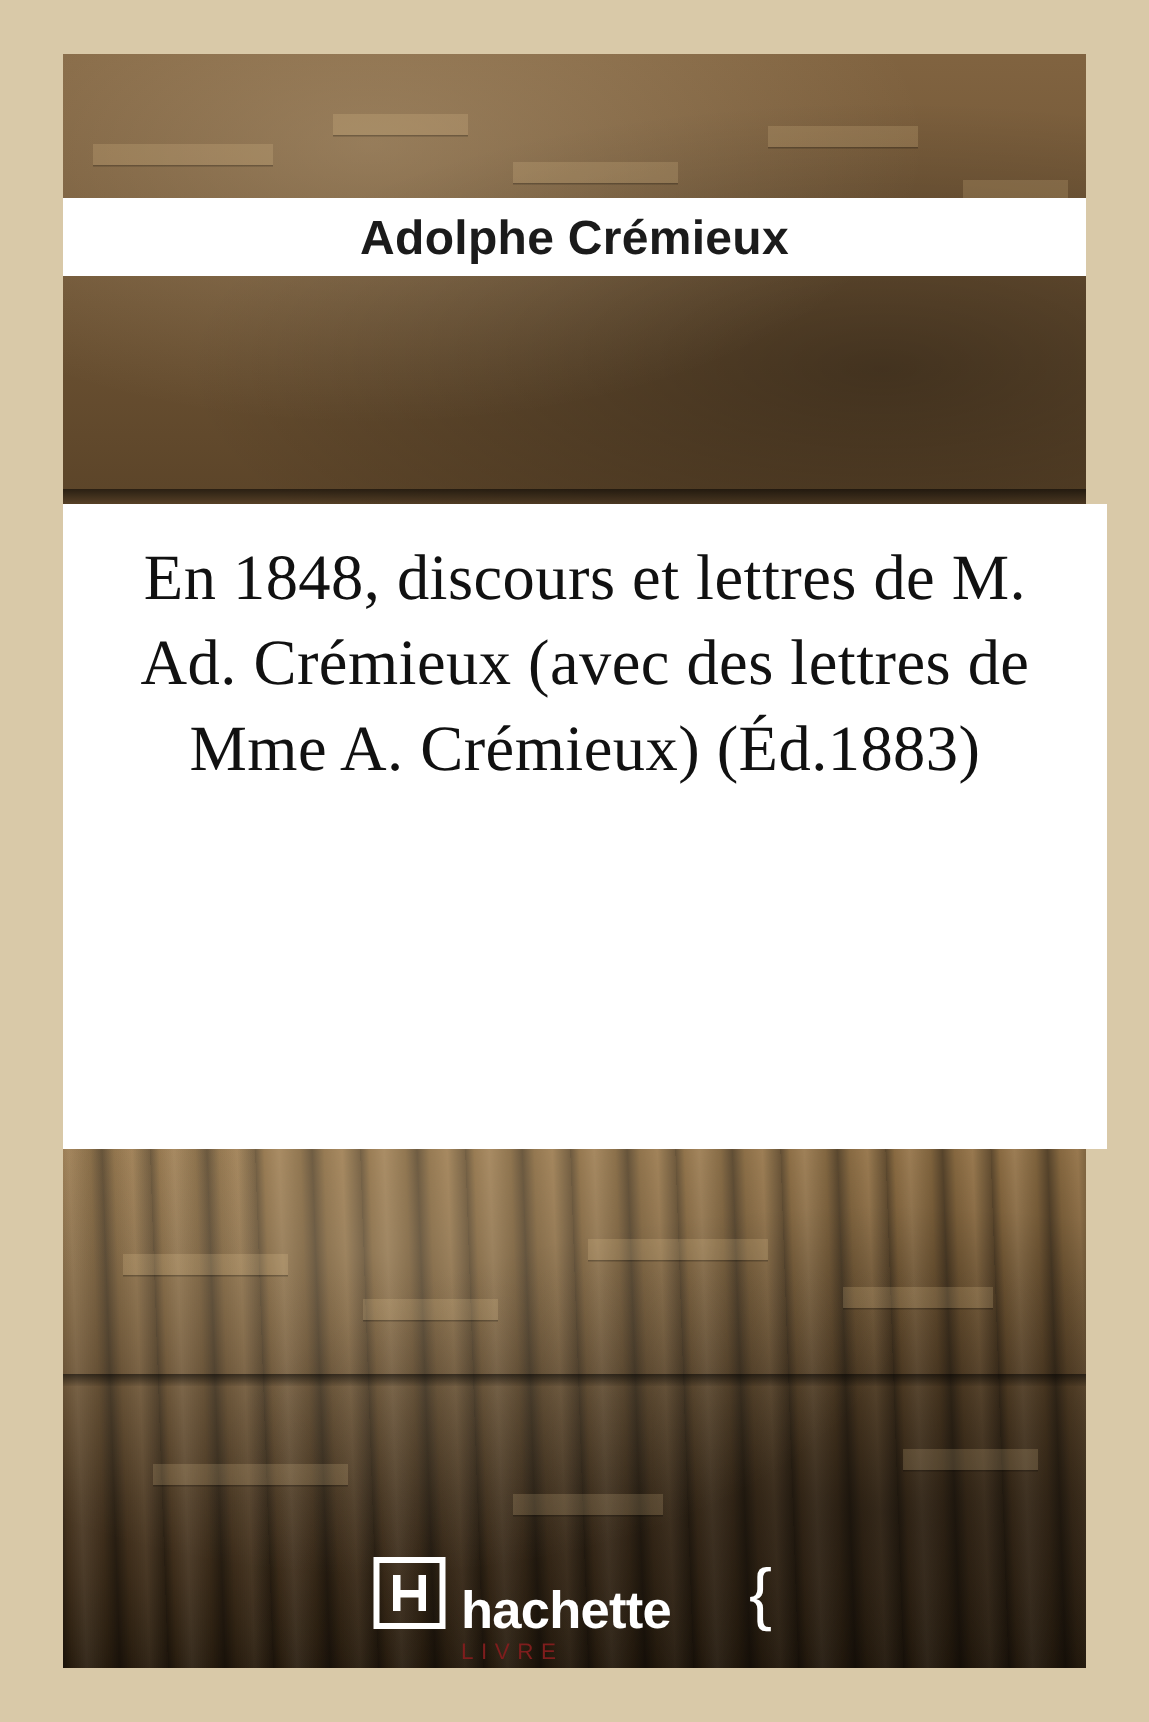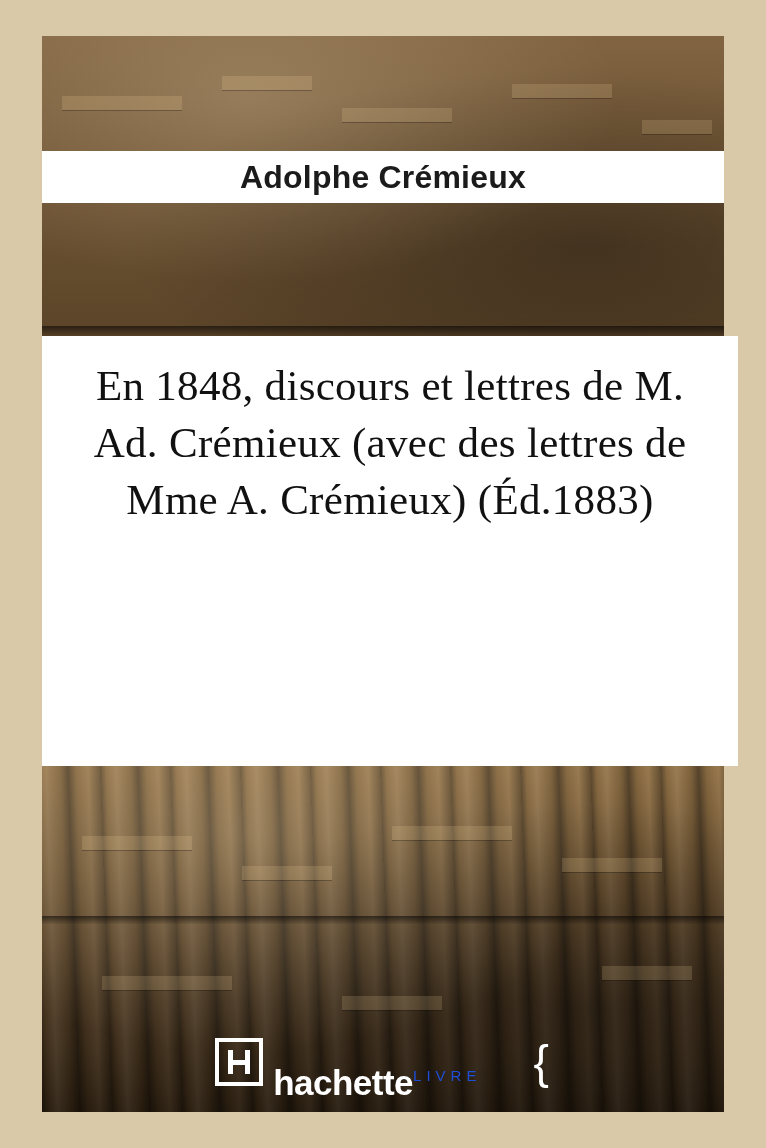--- a/index.html
+++ b/index.html
@@ -111,7 +111,7 @@
     position: absolute;
     left: 42px;
     right: 42px;
-    top: 151px;
+    top: 132px;
     height: 52px;
     background: #ffffff;
     display: flex;

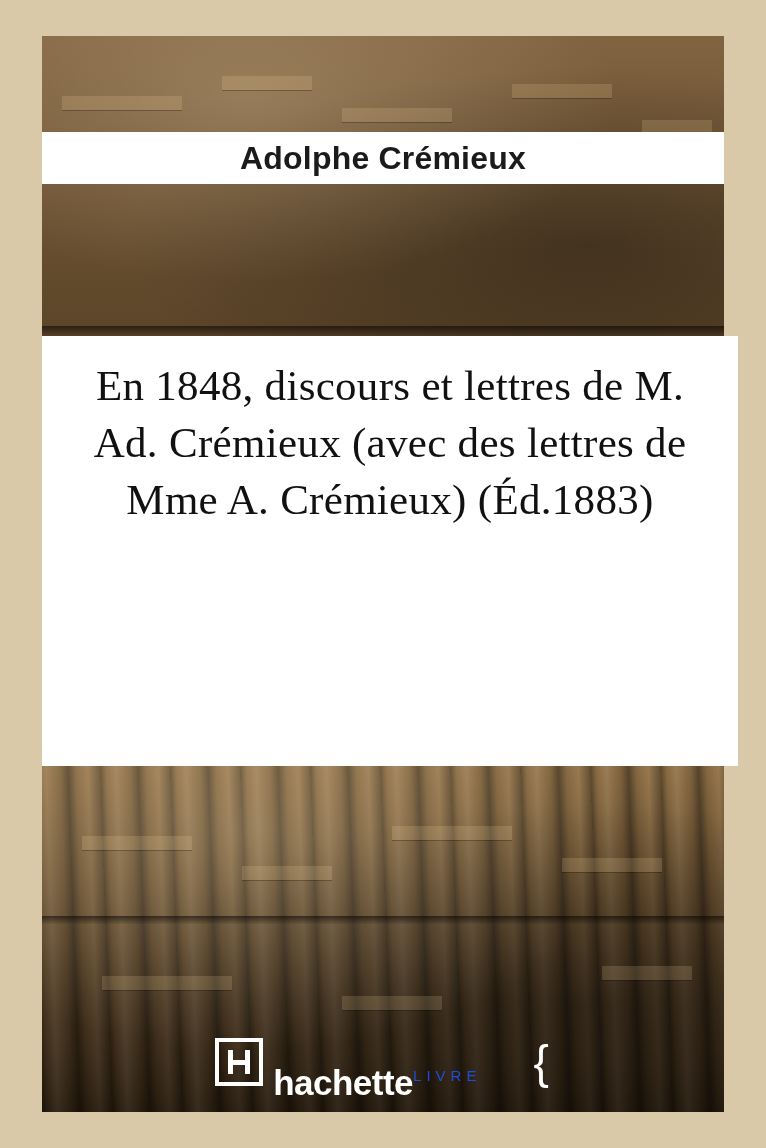--- a/index.html
+++ b/index.html
@@ -194,7 +194,7 @@
   }
   .hachette-text {
     display: flex;
-    flex-direction: row;
+    flex-direction: column;
     line-height: 1;
     margin-top: 40px;
   }

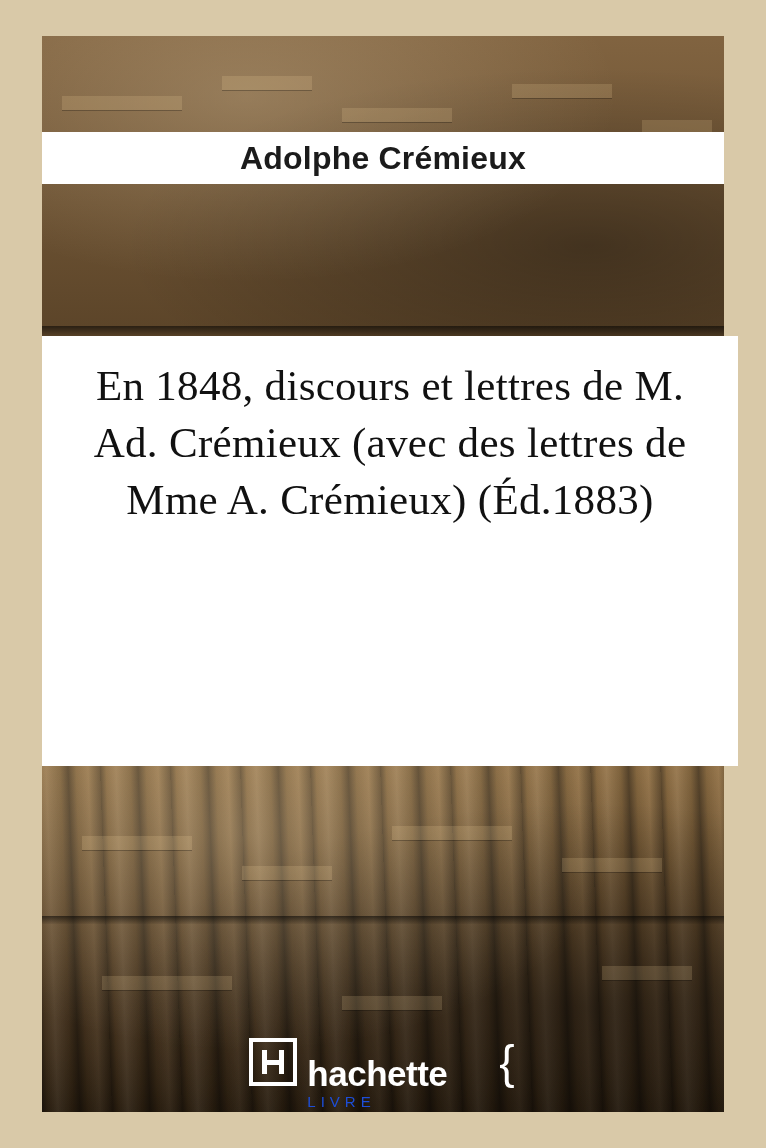--- a/index.html
+++ b/index.html
@@ -208,7 +208,7 @@
   .hachette-sub {
     font-family: "Liberation Sans", sans-serif;
     font-size: 15px;
-    color: #1d4ed8;
+    color: #7f1d1d;
     letter-spacing: 5px;
     margin-top: 3px;
   }

